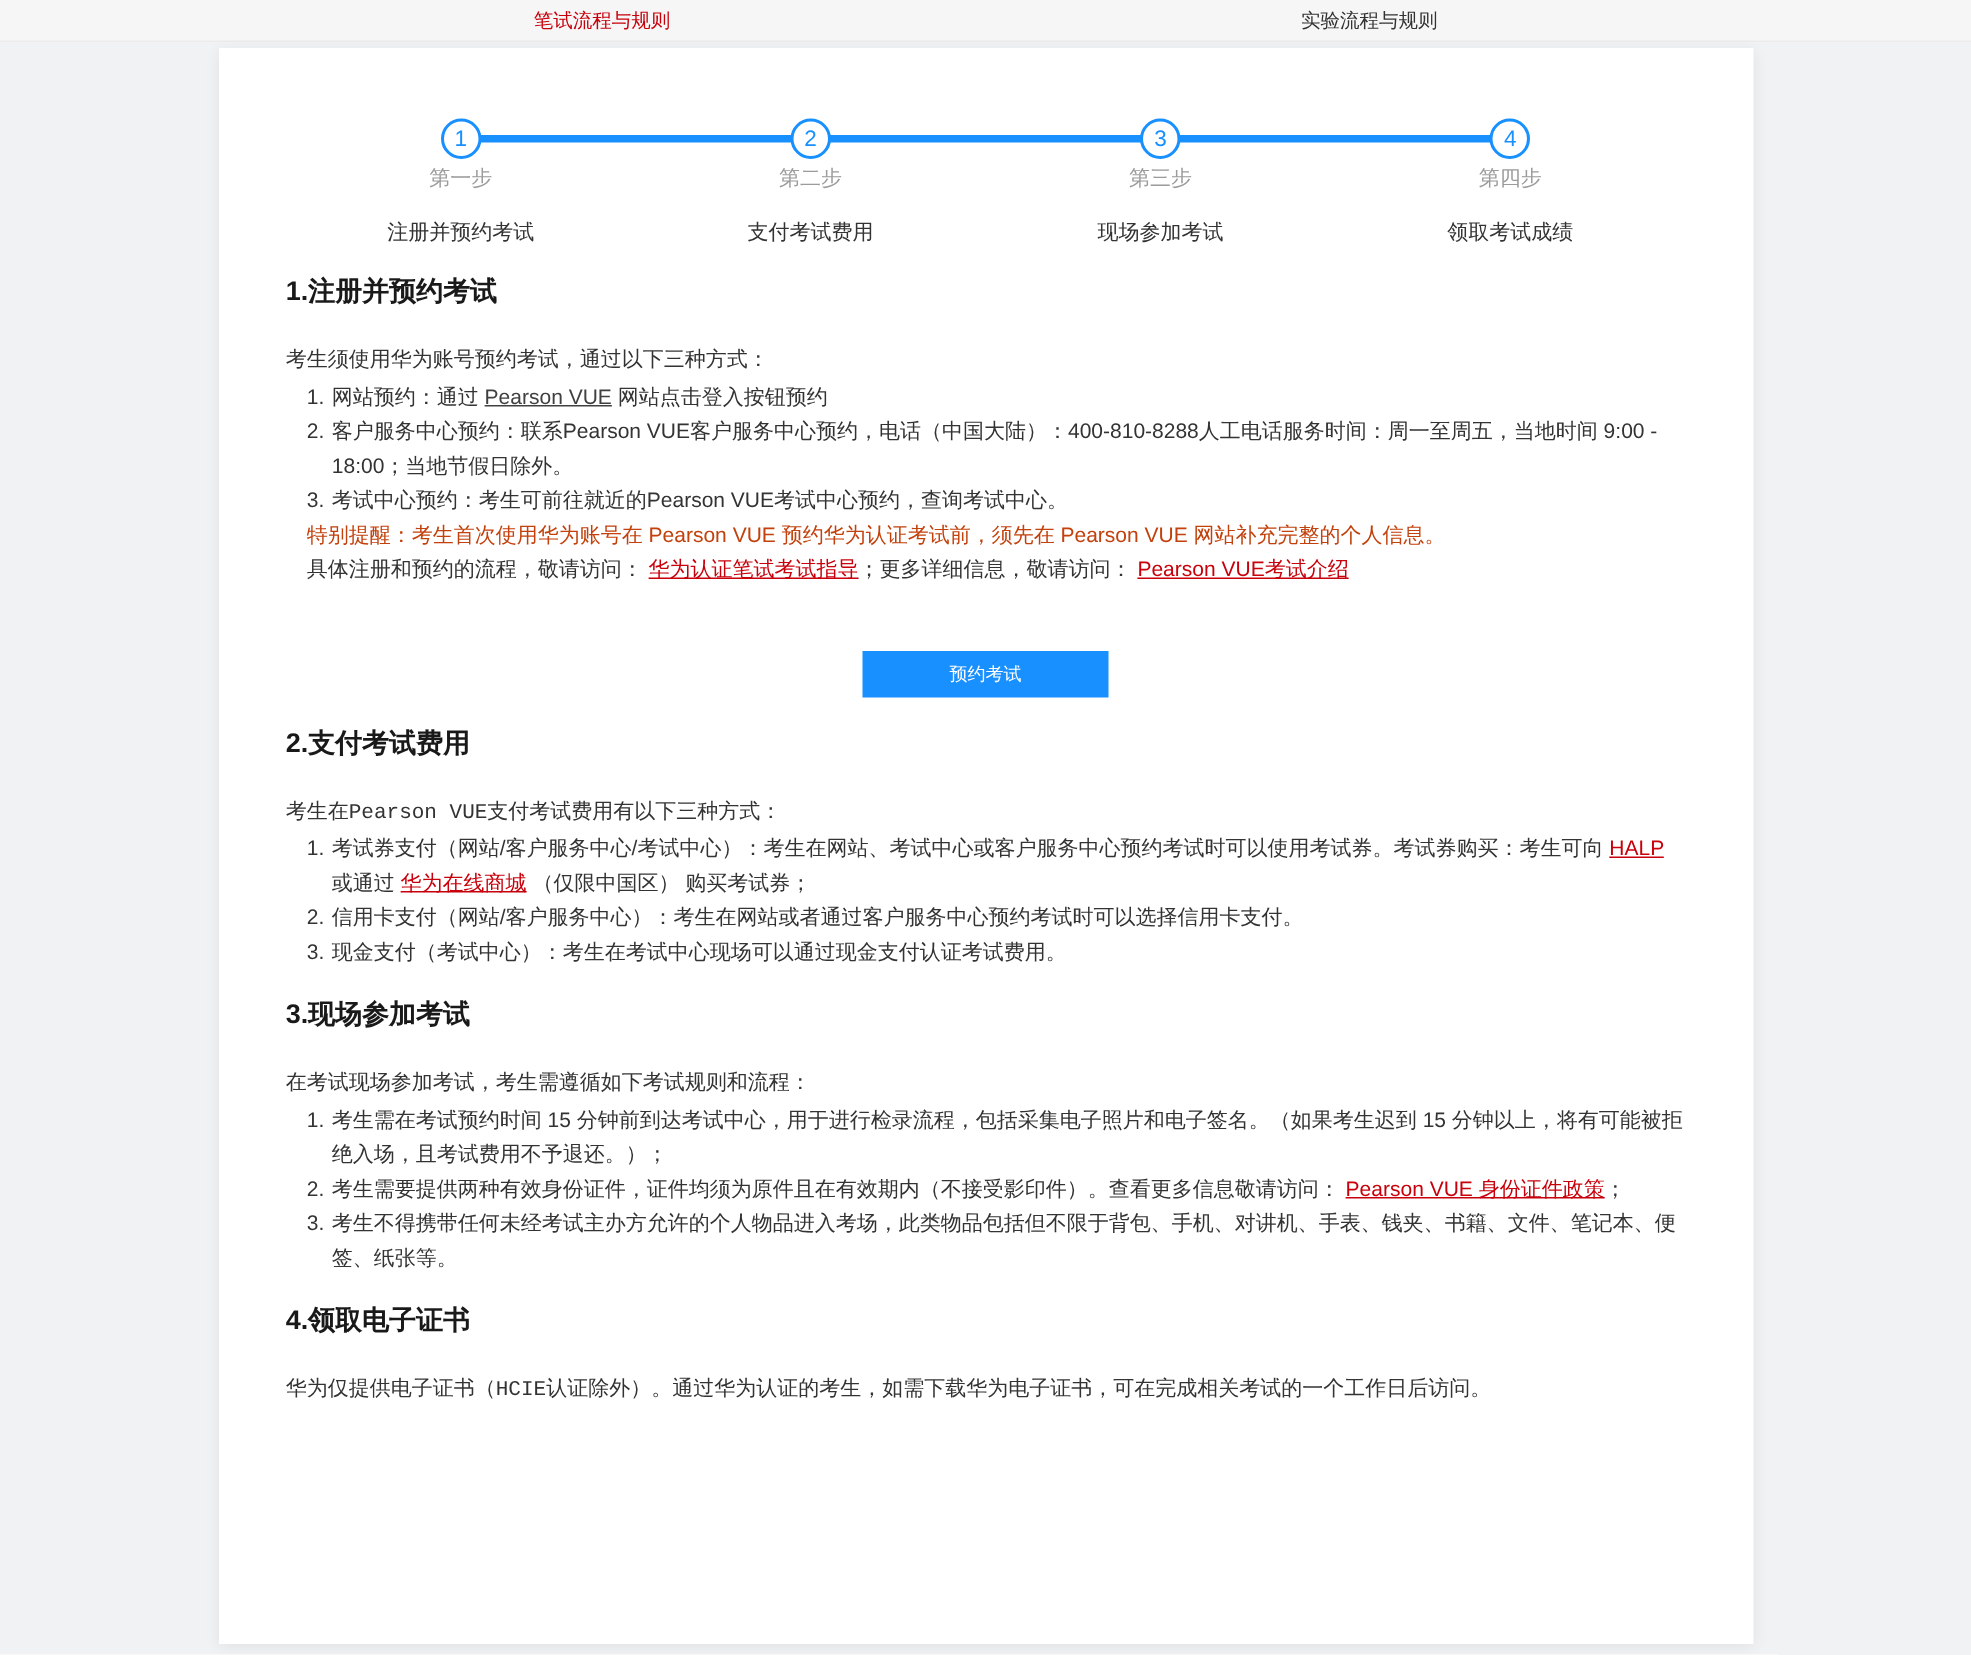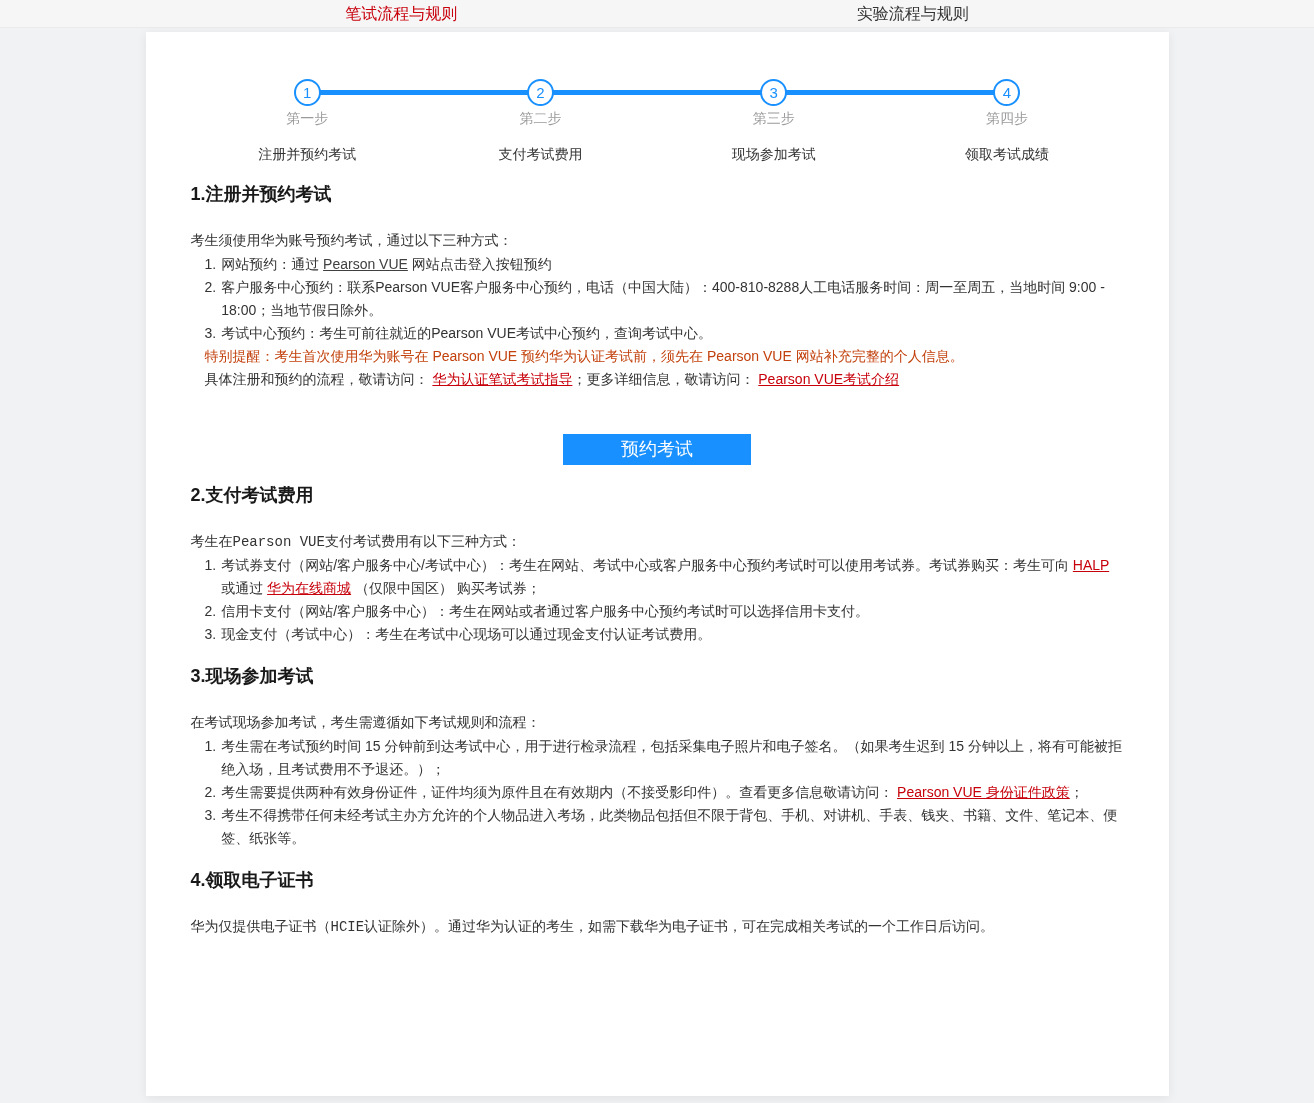--- a/index.html
+++ b/index.html
@@ -27,7 +27,7 @@
   .tab {
     flex: 1;
     text-align: center;
-    font-size: 16px;
+    font-size: 13px;
     line-height: 27px;
     color: #333;
     cursor: pointer;

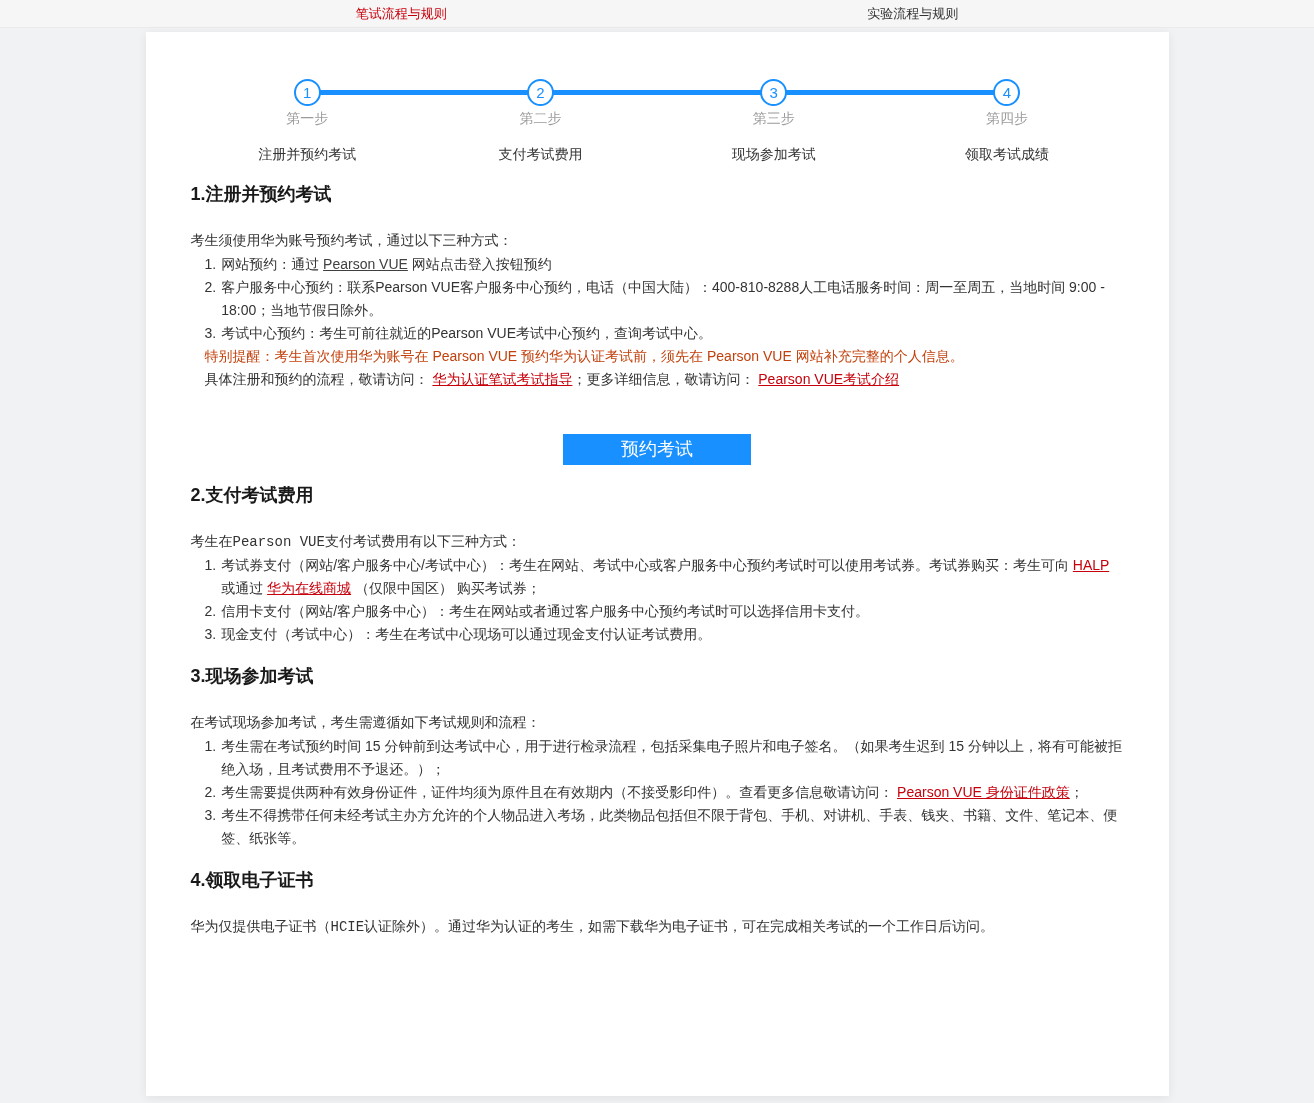--- a/index.html
+++ b/index.html
@@ -140,7 +140,7 @@
     height: 31px;
     line-height: 31px;
     padding: 0 58px;
-    font-size: 18px;
+    font-size: 12px;
     font-family: inherit;
     cursor: pointer;
   }

